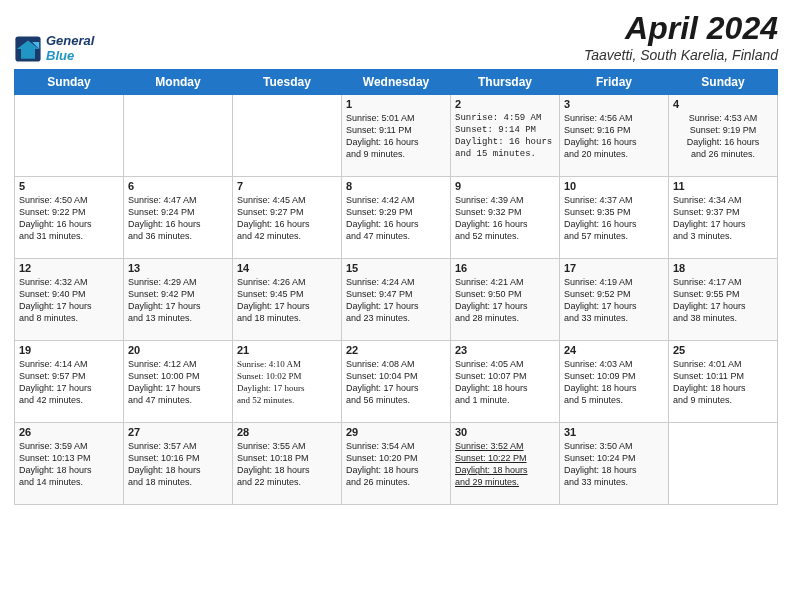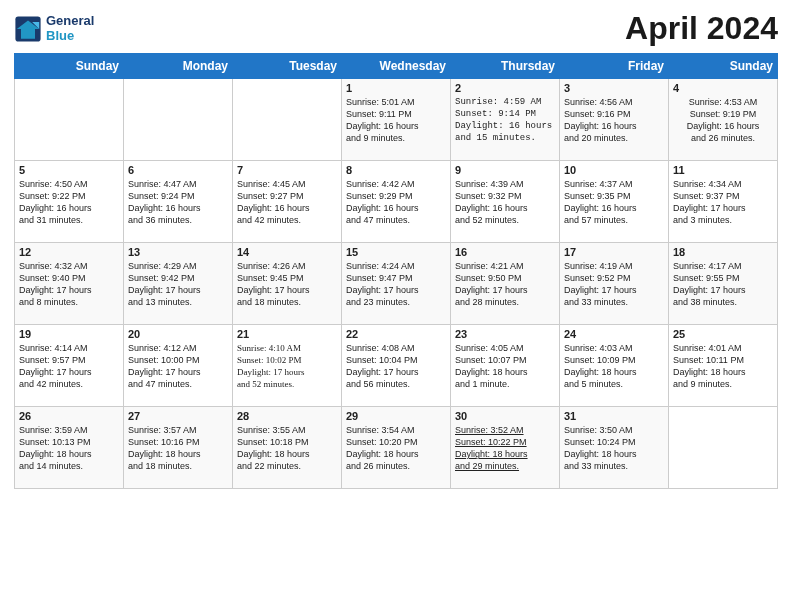--- a/index.html
+++ b/index.html
@@ -19,8 +19,9 @@
     .header {
       display: flex;
       justify-content: space-between;
-      align-items: center;
+      align-items: flex-end;
       margin-bottom: 6px;
+      font-style: italic;
     }
     .logo {
       display: flex;

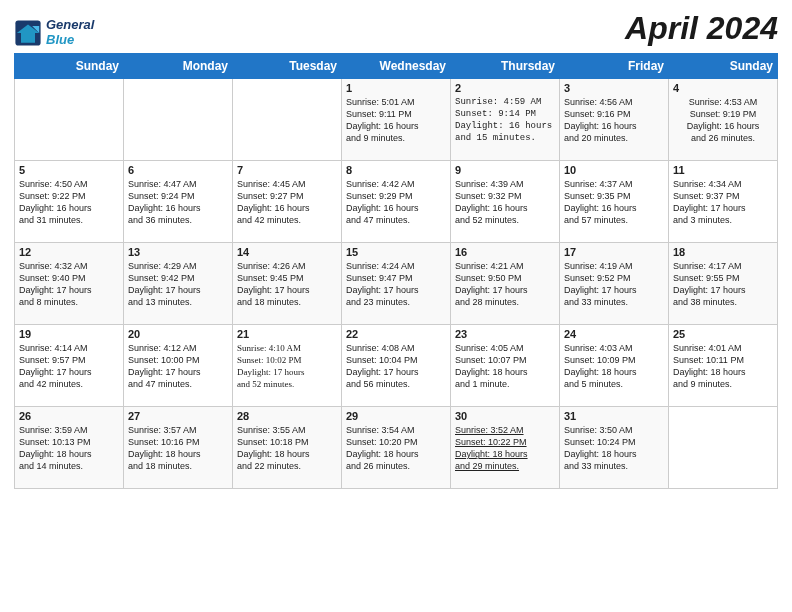--- a/index.html
+++ b/index.html
@@ -104,6 +104,7 @@
     </div>
     <div class="title-block">
       <div class="main-title">April 2024</div>
+      <div class="subtitle">Taavetti, South Karelia, Finland</div>
     </div>
   </div>
 

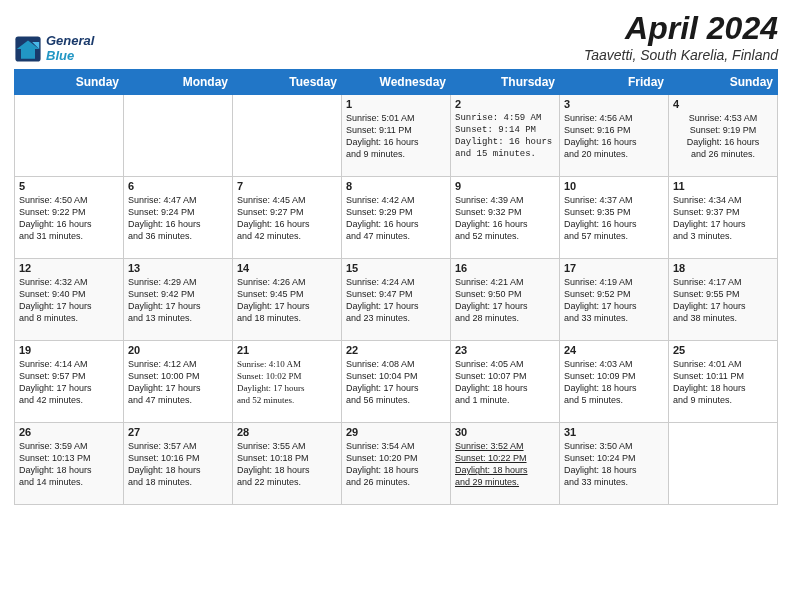--- a/index.html
+++ b/index.html
@@ -55,7 +55,7 @@
       font-size: 12px;
       font-weight: bold;
       padding: 5px 4px;
-      text-align: right;
+      text-align: center;
       border: 1px solid #2176c7;
     }
     tbody tr td {

